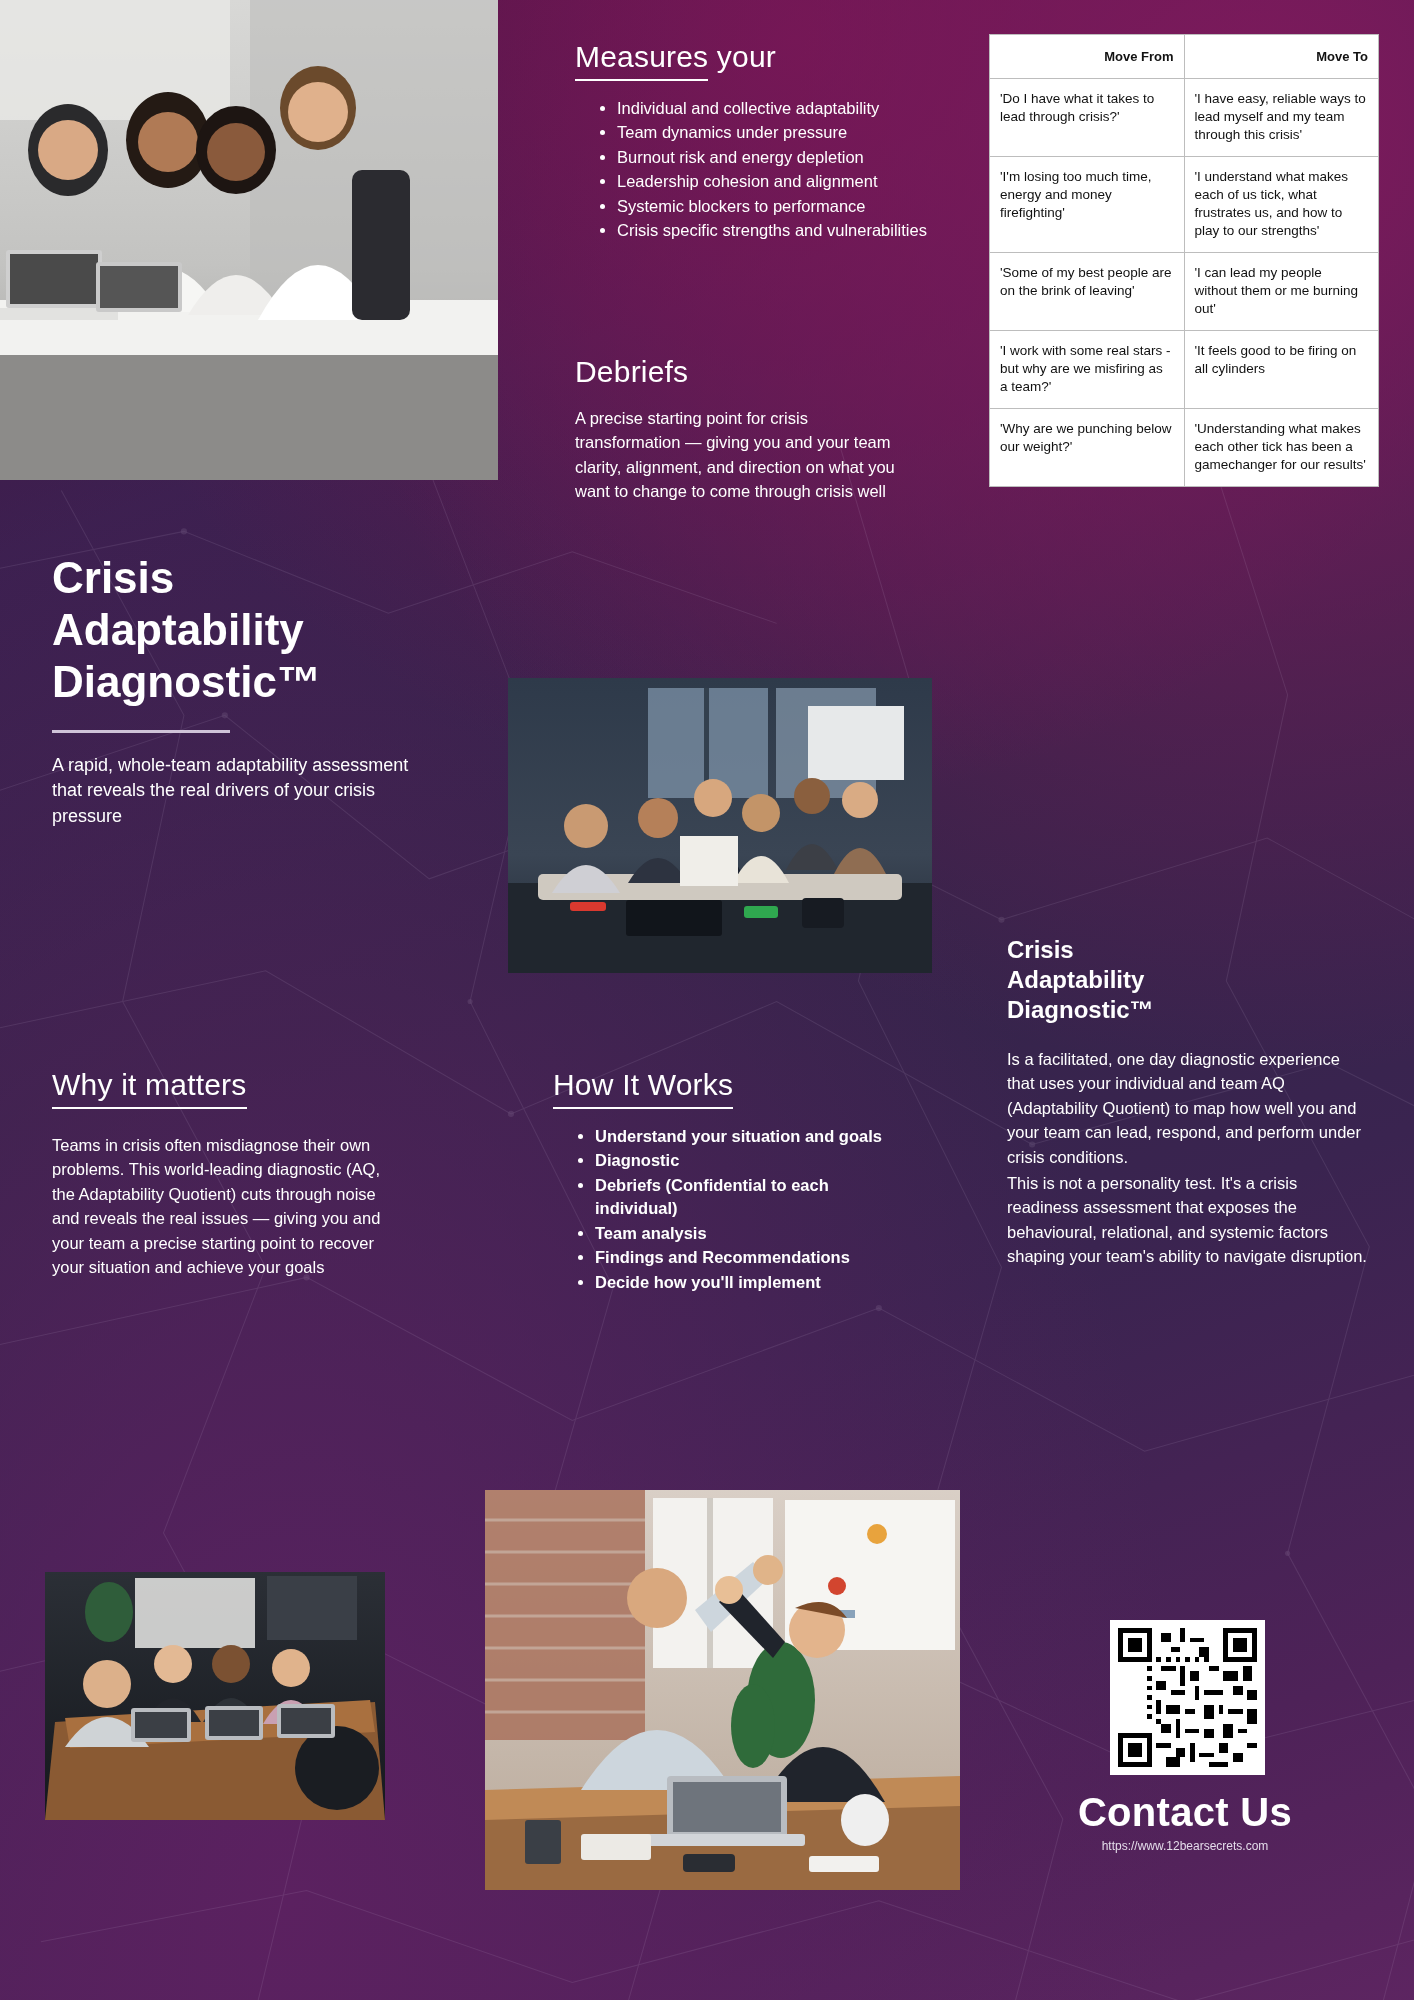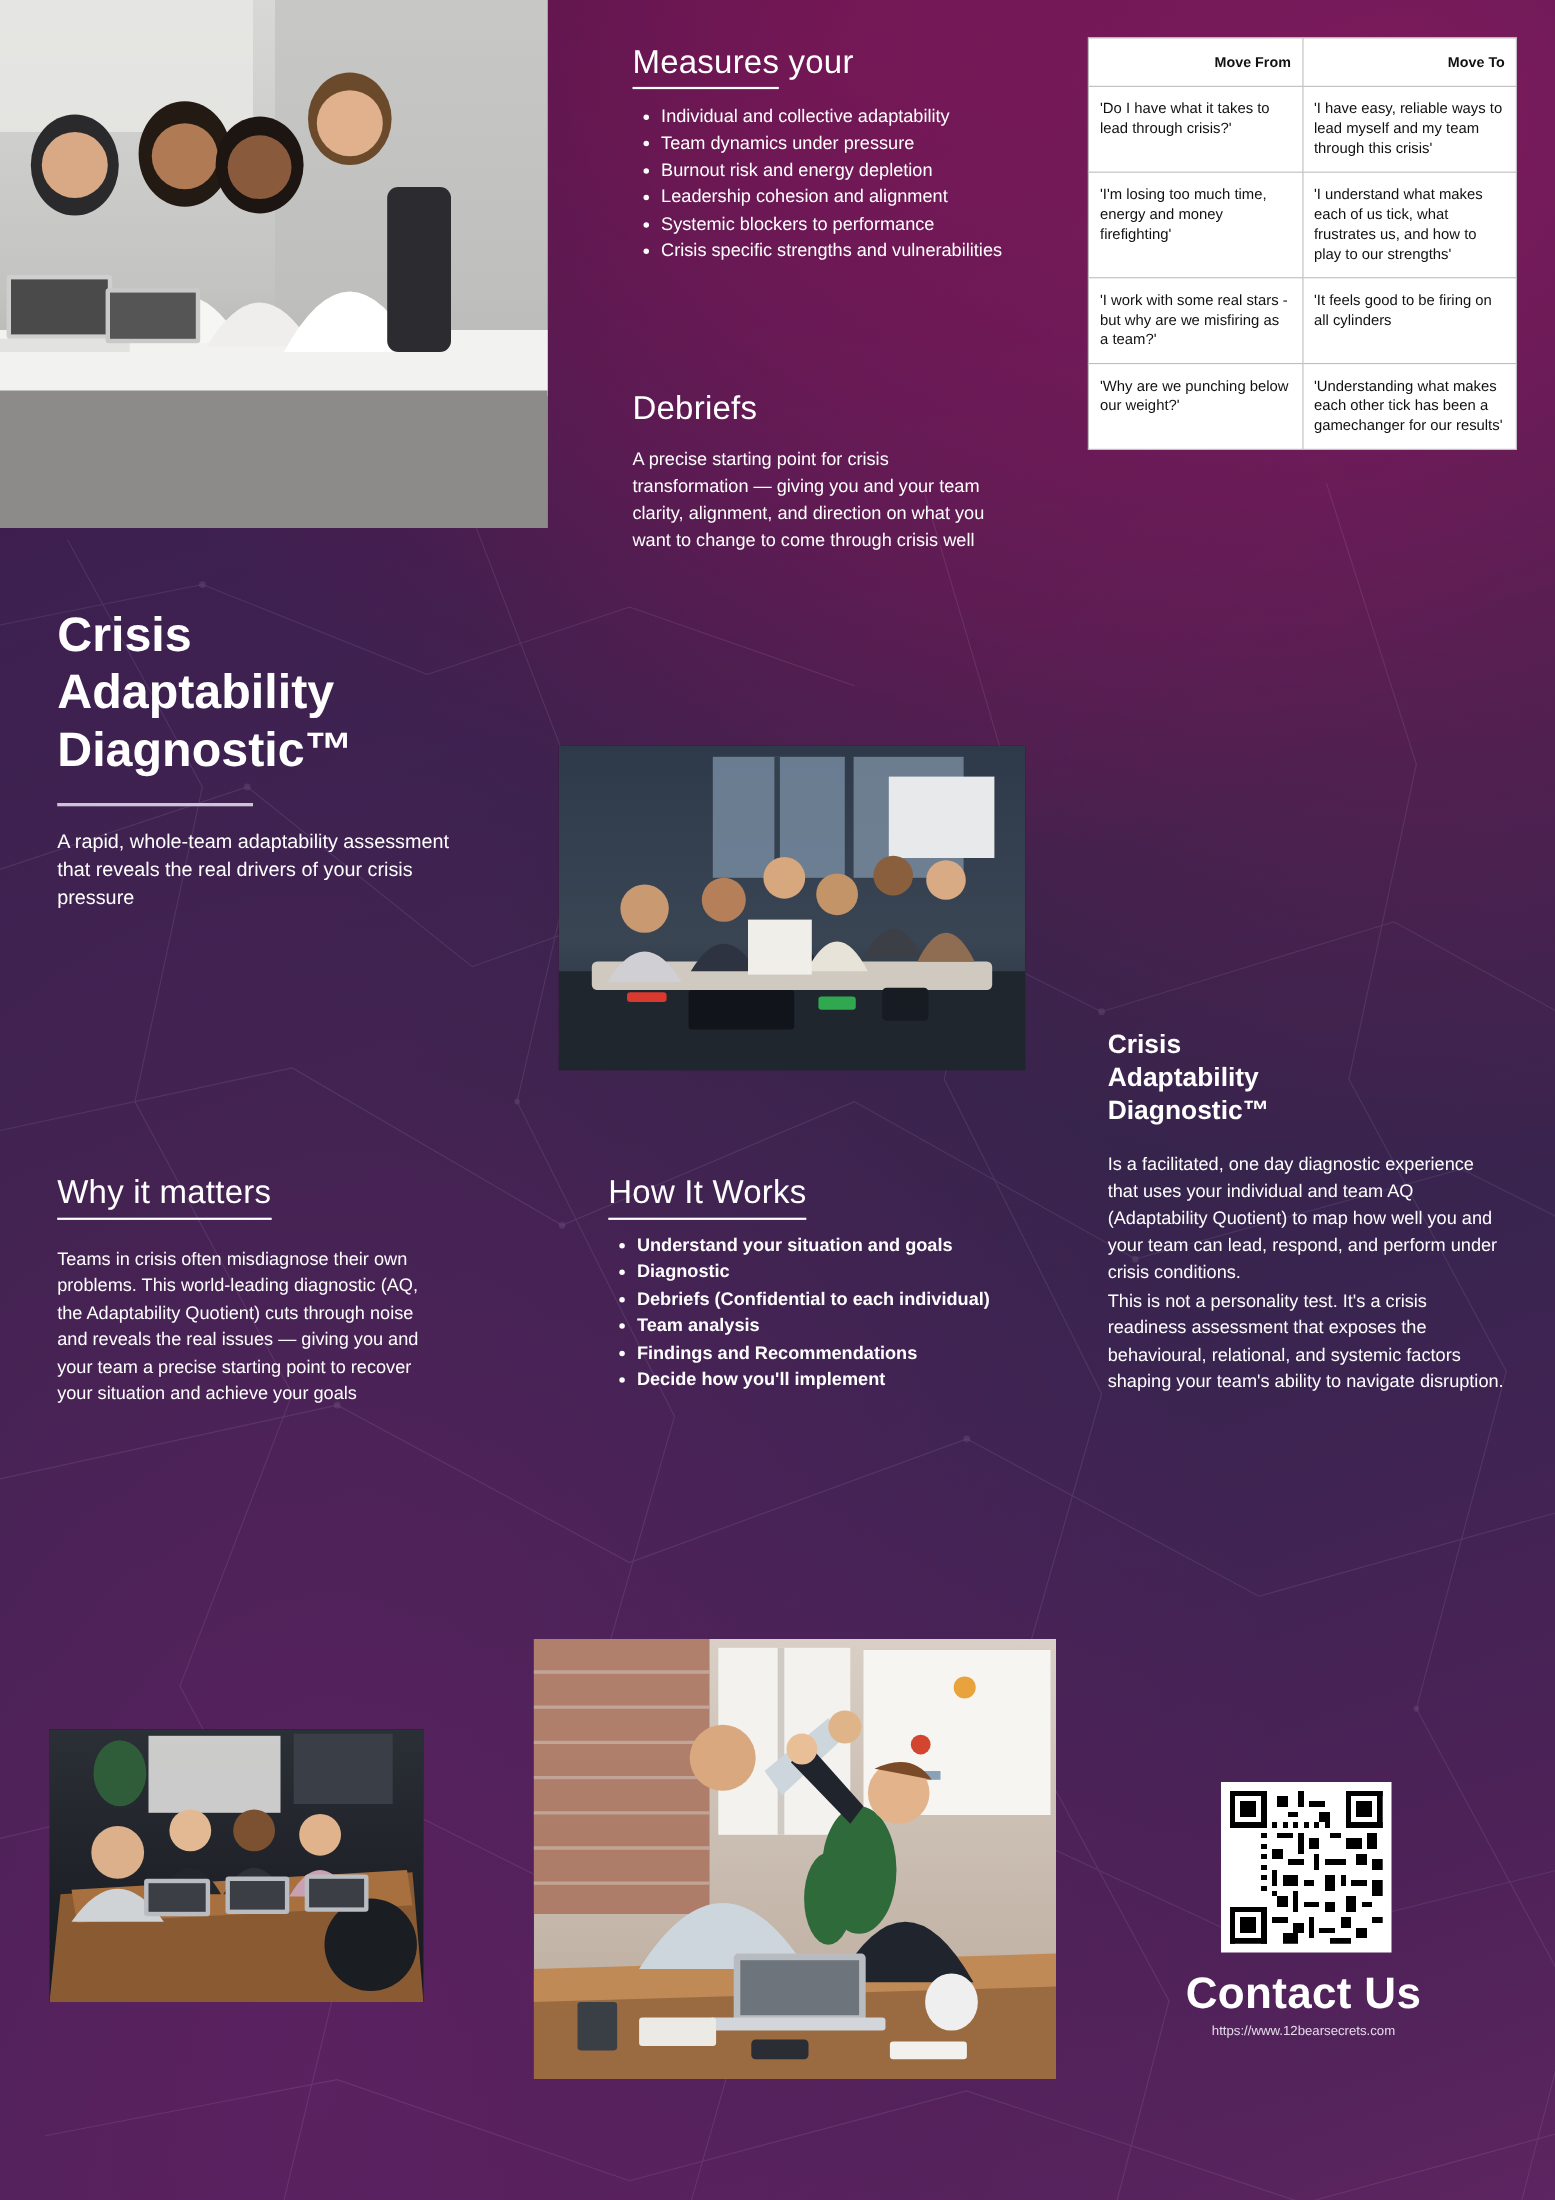--- a/index.html
+++ b/index.html
@@ -52,7 +52,7 @@
     padding-bottom: 6px;
   }
   ul.bullets {
-    margin: 0;
+    margin: 16px;
     padding-left: 26px;
     color: #ffffff;
     font-size: 16.5px;

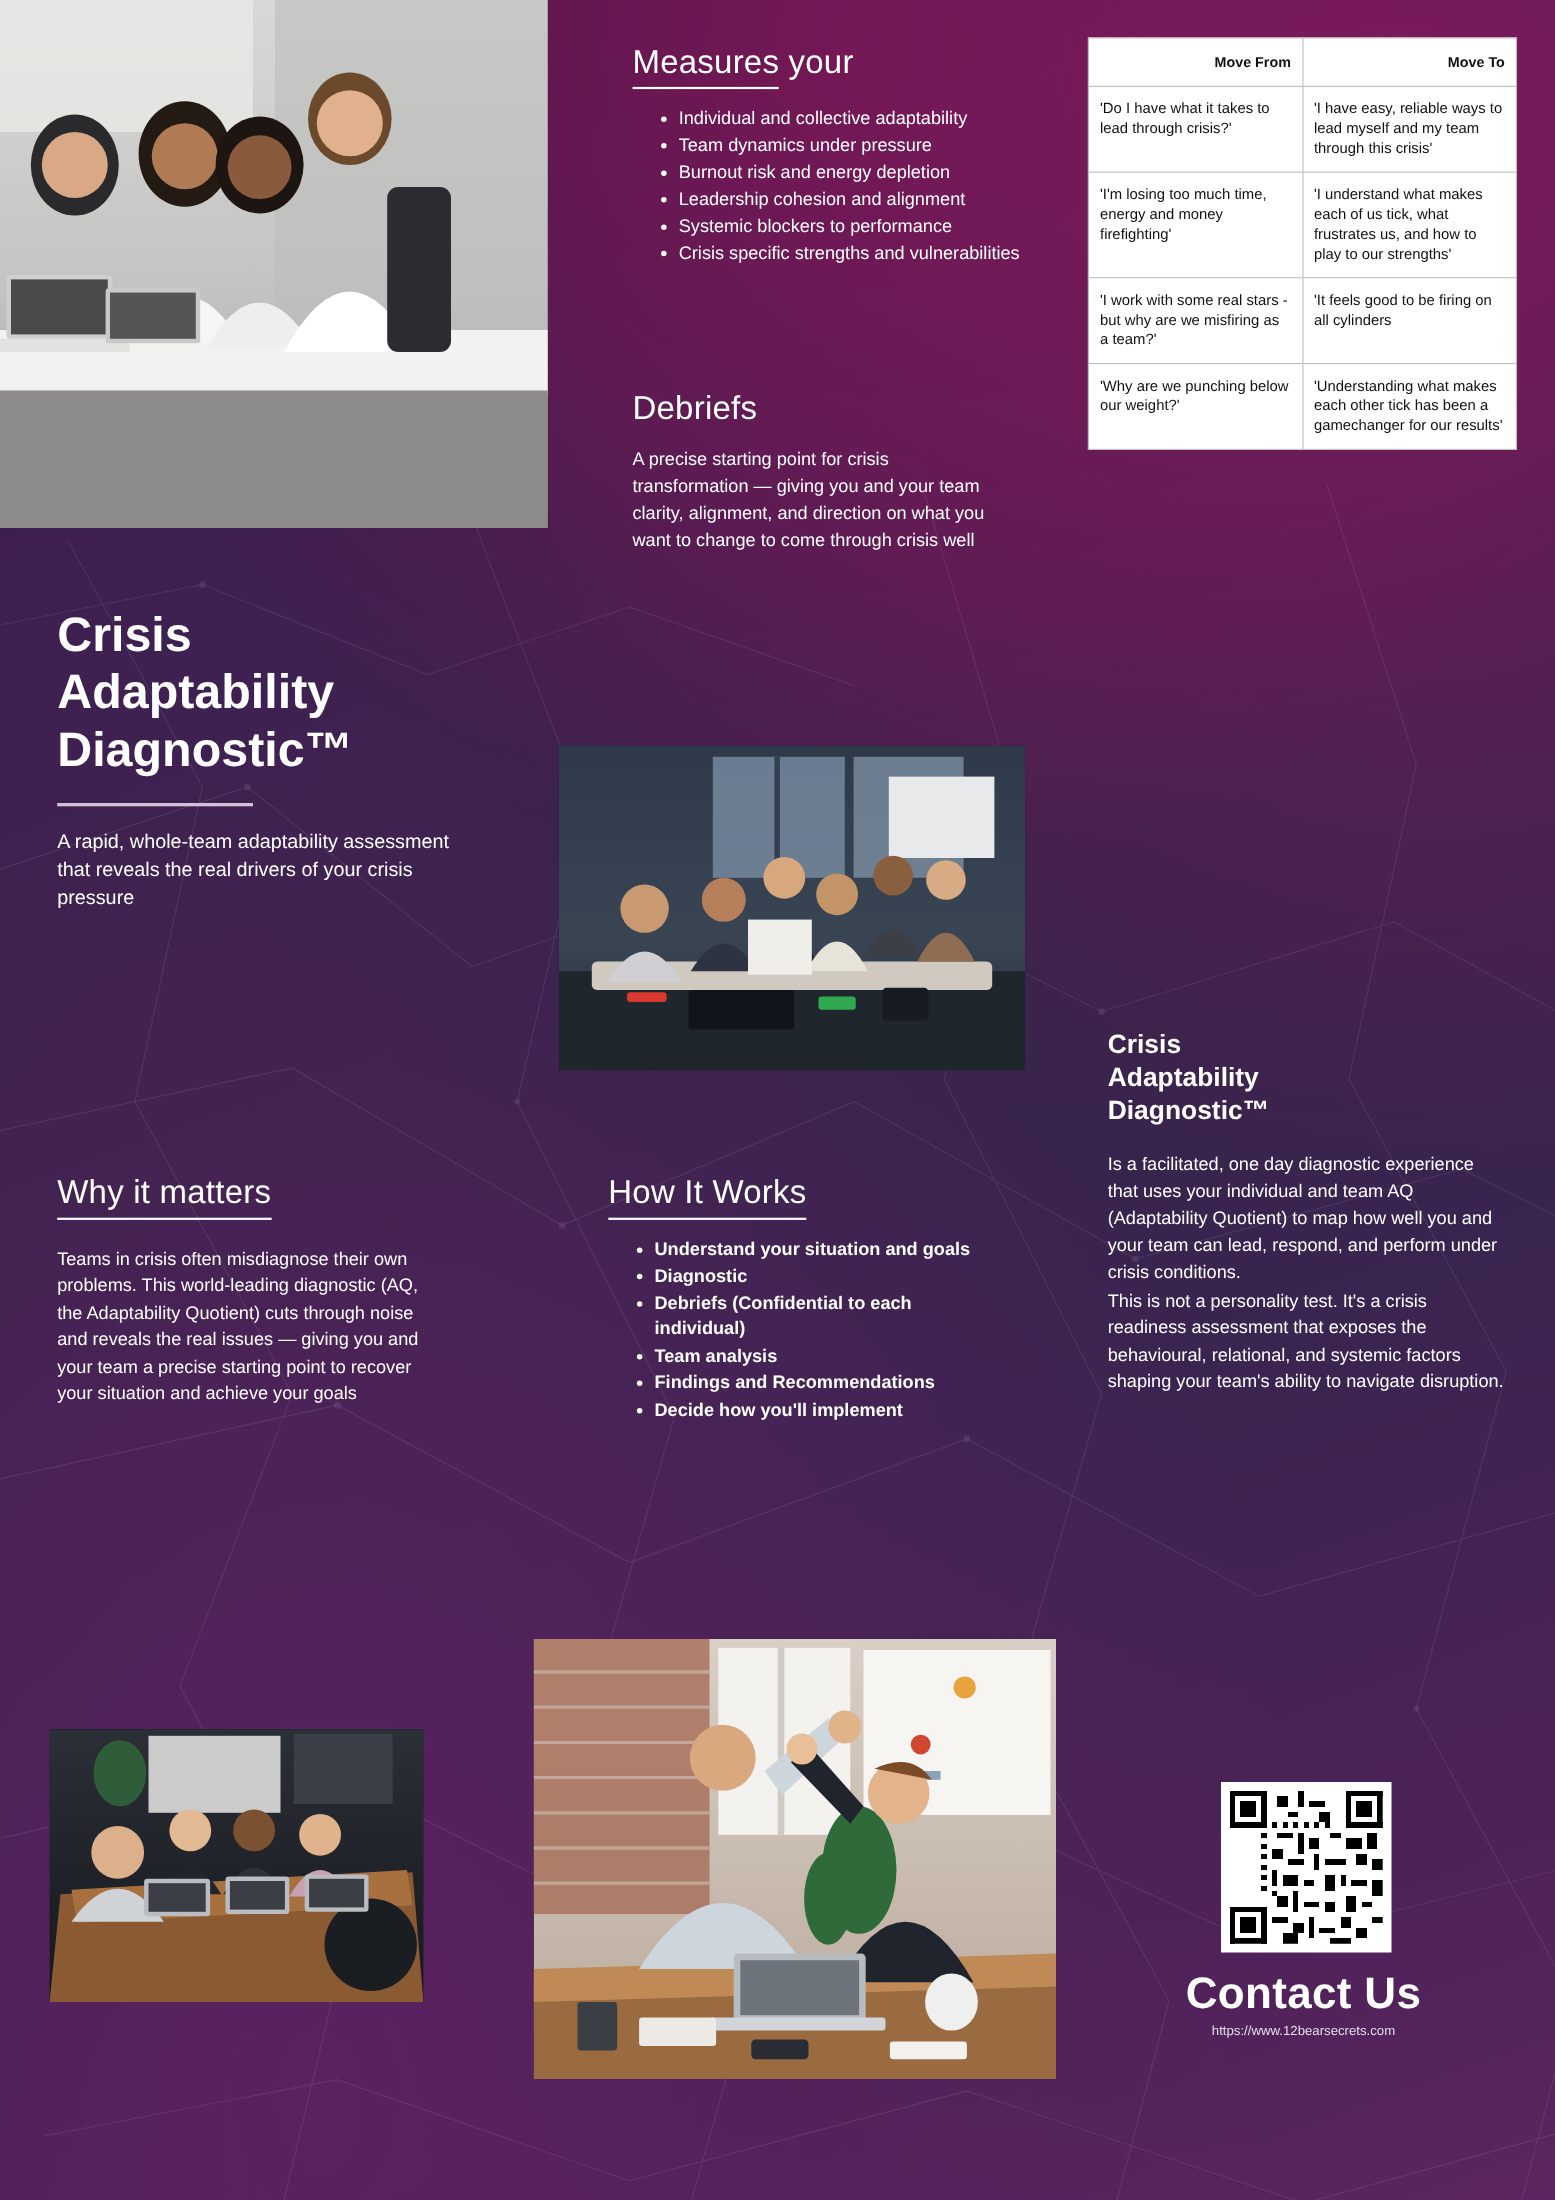--- a/index.html
+++ b/index.html
@@ -232,6 +232,10 @@
     <tr>
       <td>'I'm losing too much time, energy and money firefighting'</td>
       <td>'I understand what makes each of us tick, what frustrates us, and how to play to our strengths'</td>
+    </tr>
+    <tr>
+      <td>'Some of my best people are on the brink of leaving'</td>
+      <td>'I can lead my people without them or me burning out'</td>
     </tr>
     <tr>
       <td>'I work with some real stars - but why are we misfiring as a team?'</td>

